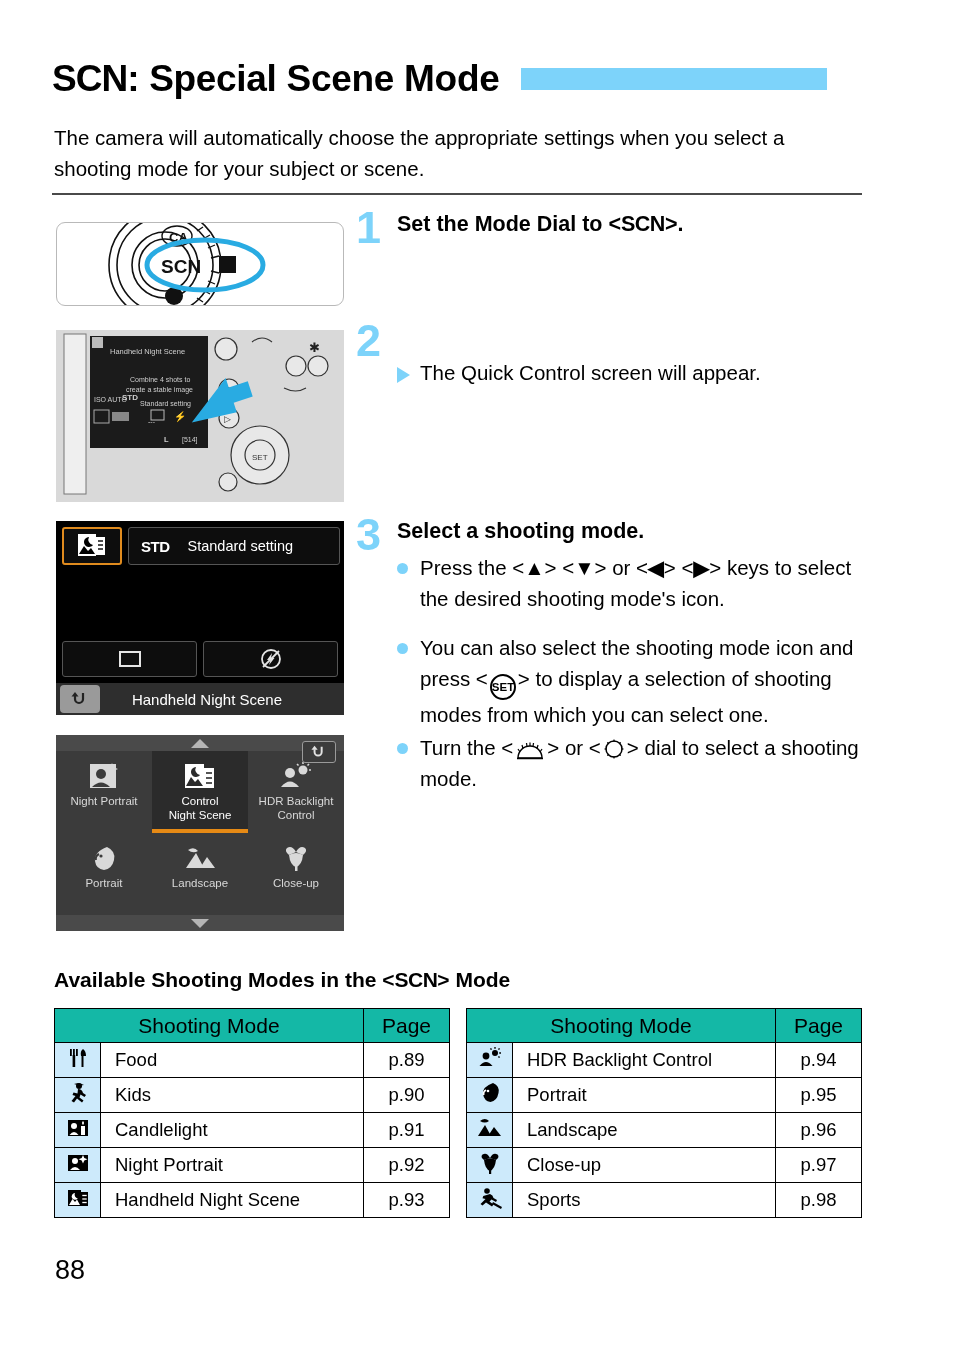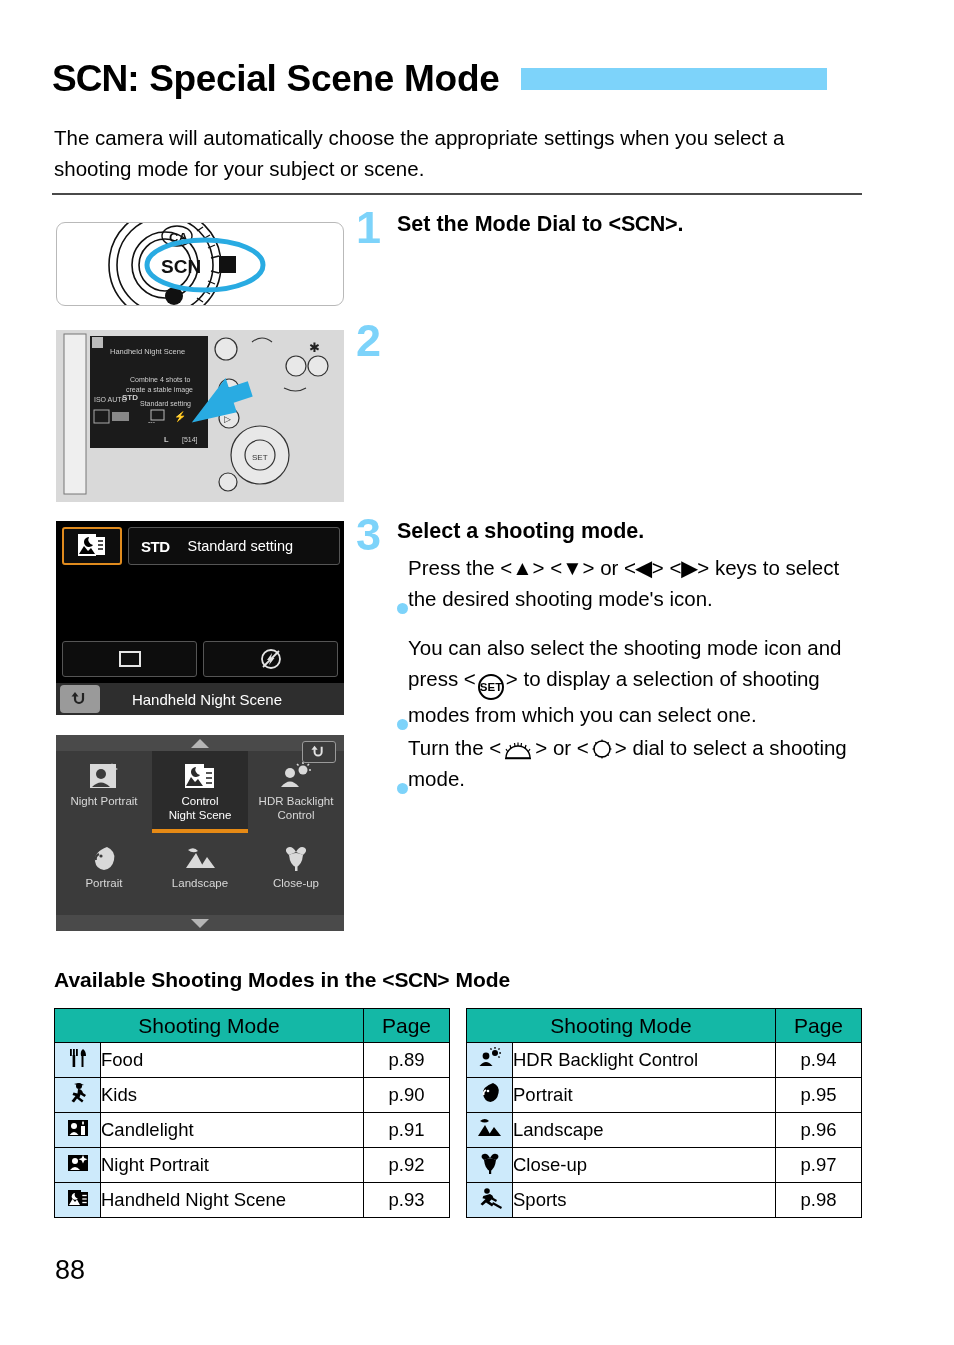--- a/index.html
+++ b/index.html
@@ -272,6 +272,12 @@
   </div>
 
   <div class="step-num" style="left:356px; top:318px;">2</div>
+  <div class="step-body" style="left:397px; top:358px; width:470px;">
+    <div class="arrow-line">
+      <span class="tri-right"></span>
+      <span>The Quick Control screen will appear.</span>
+    </div>
+  </div>
 
   <div class="fig fig-qc">
     <div class="qc-top">

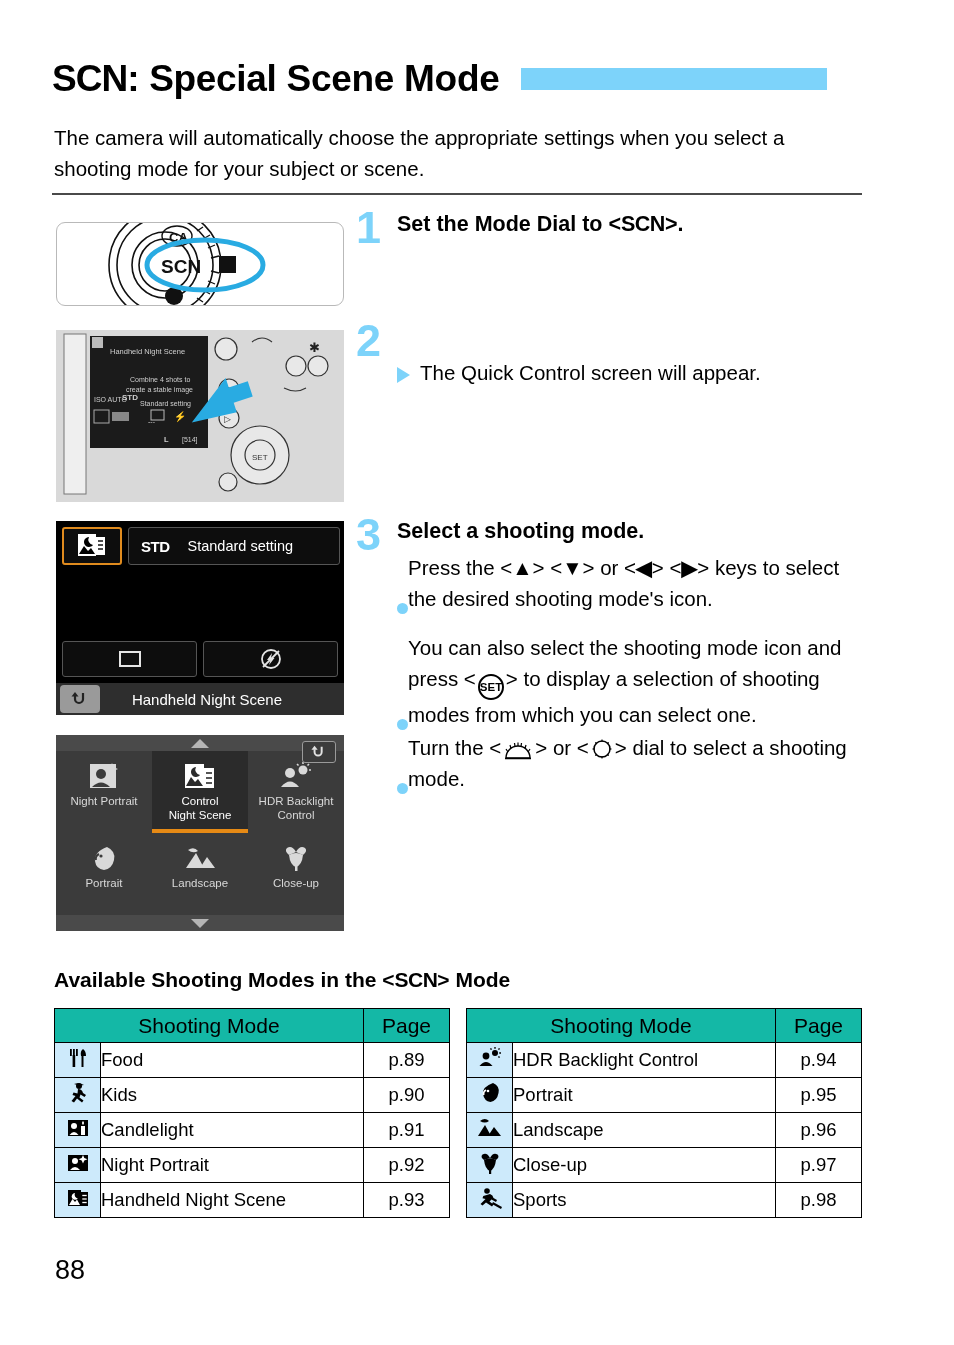--- a/index.html
+++ b/index.html
@@ -57,7 +57,7 @@
     border-left: 13px solid #7dd3fa;
     border-top: 8px solid transparent; border-bottom: 8px solid transparent;
   }
-  .bullet-line { display: flex; align-items: flex-end; margin-bottom: 3px; }
+  .bullet-line { display: flex; gap: 12px; align-items: flex-start; margin-bottom: 3px; }
   .dot {
     flex: 0 0 auto; width: 11px; height: 11px; margin-top: 10px;
     border-radius: 50%; background: #7dd3fa;

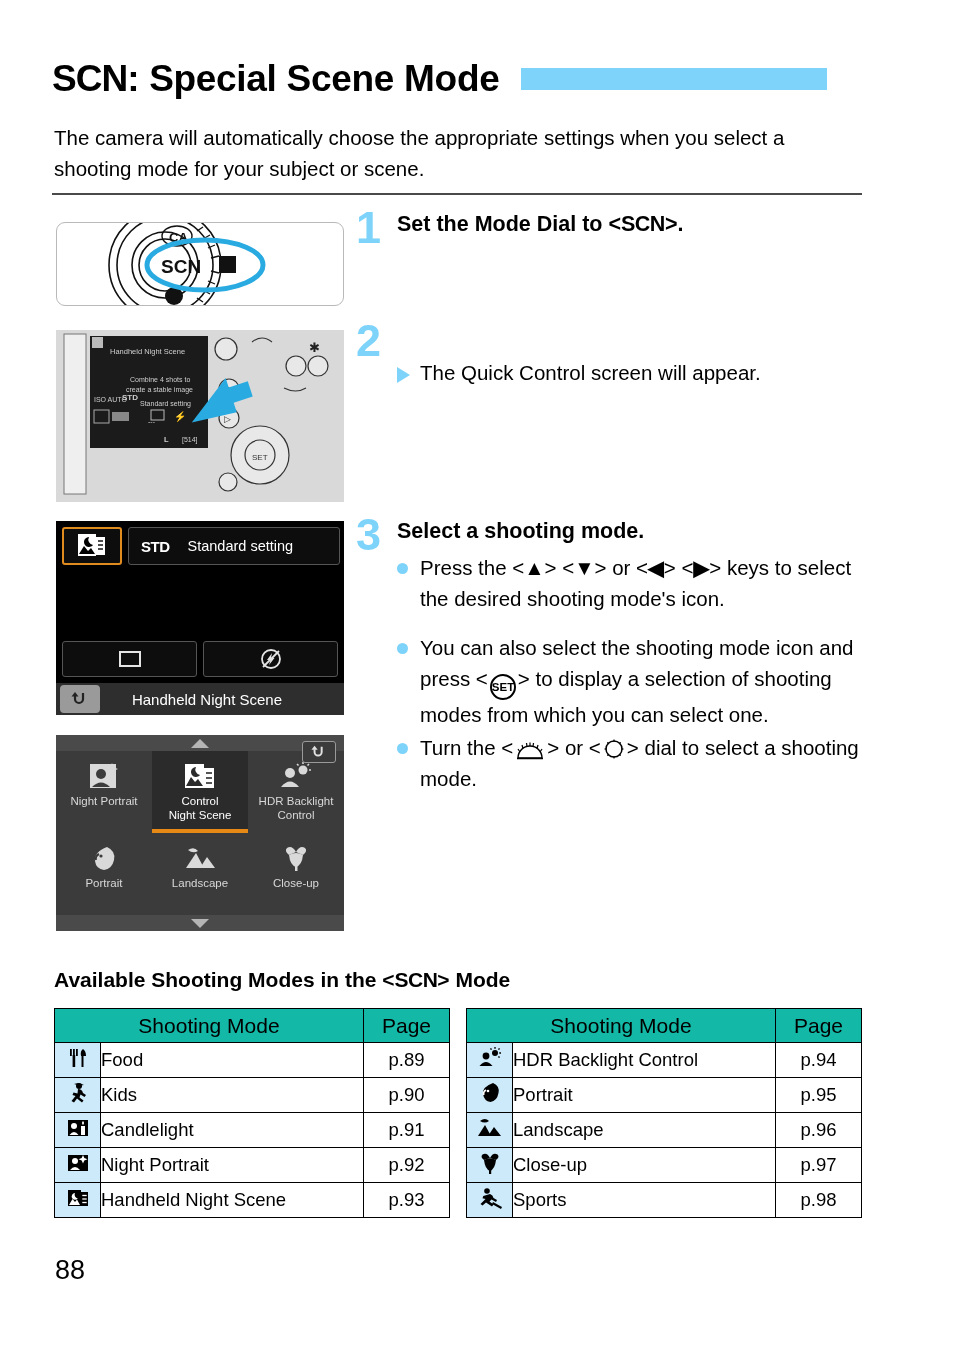--- a/index.html
+++ b/index.html
@@ -172,7 +172,7 @@
     width: 46px; background: #cdeafb; text-align: center;
     vertical-align: middle; height: 35px;
   }
-  td.nm { padding-left: 0; height: 35px; margin-top: 27px; }
+  td.nm { padding-left: 14px; height: 35px; margin-top: 27px; }
   td.pg { width: 86px; text-align: center; height: 35px; }
 
   

